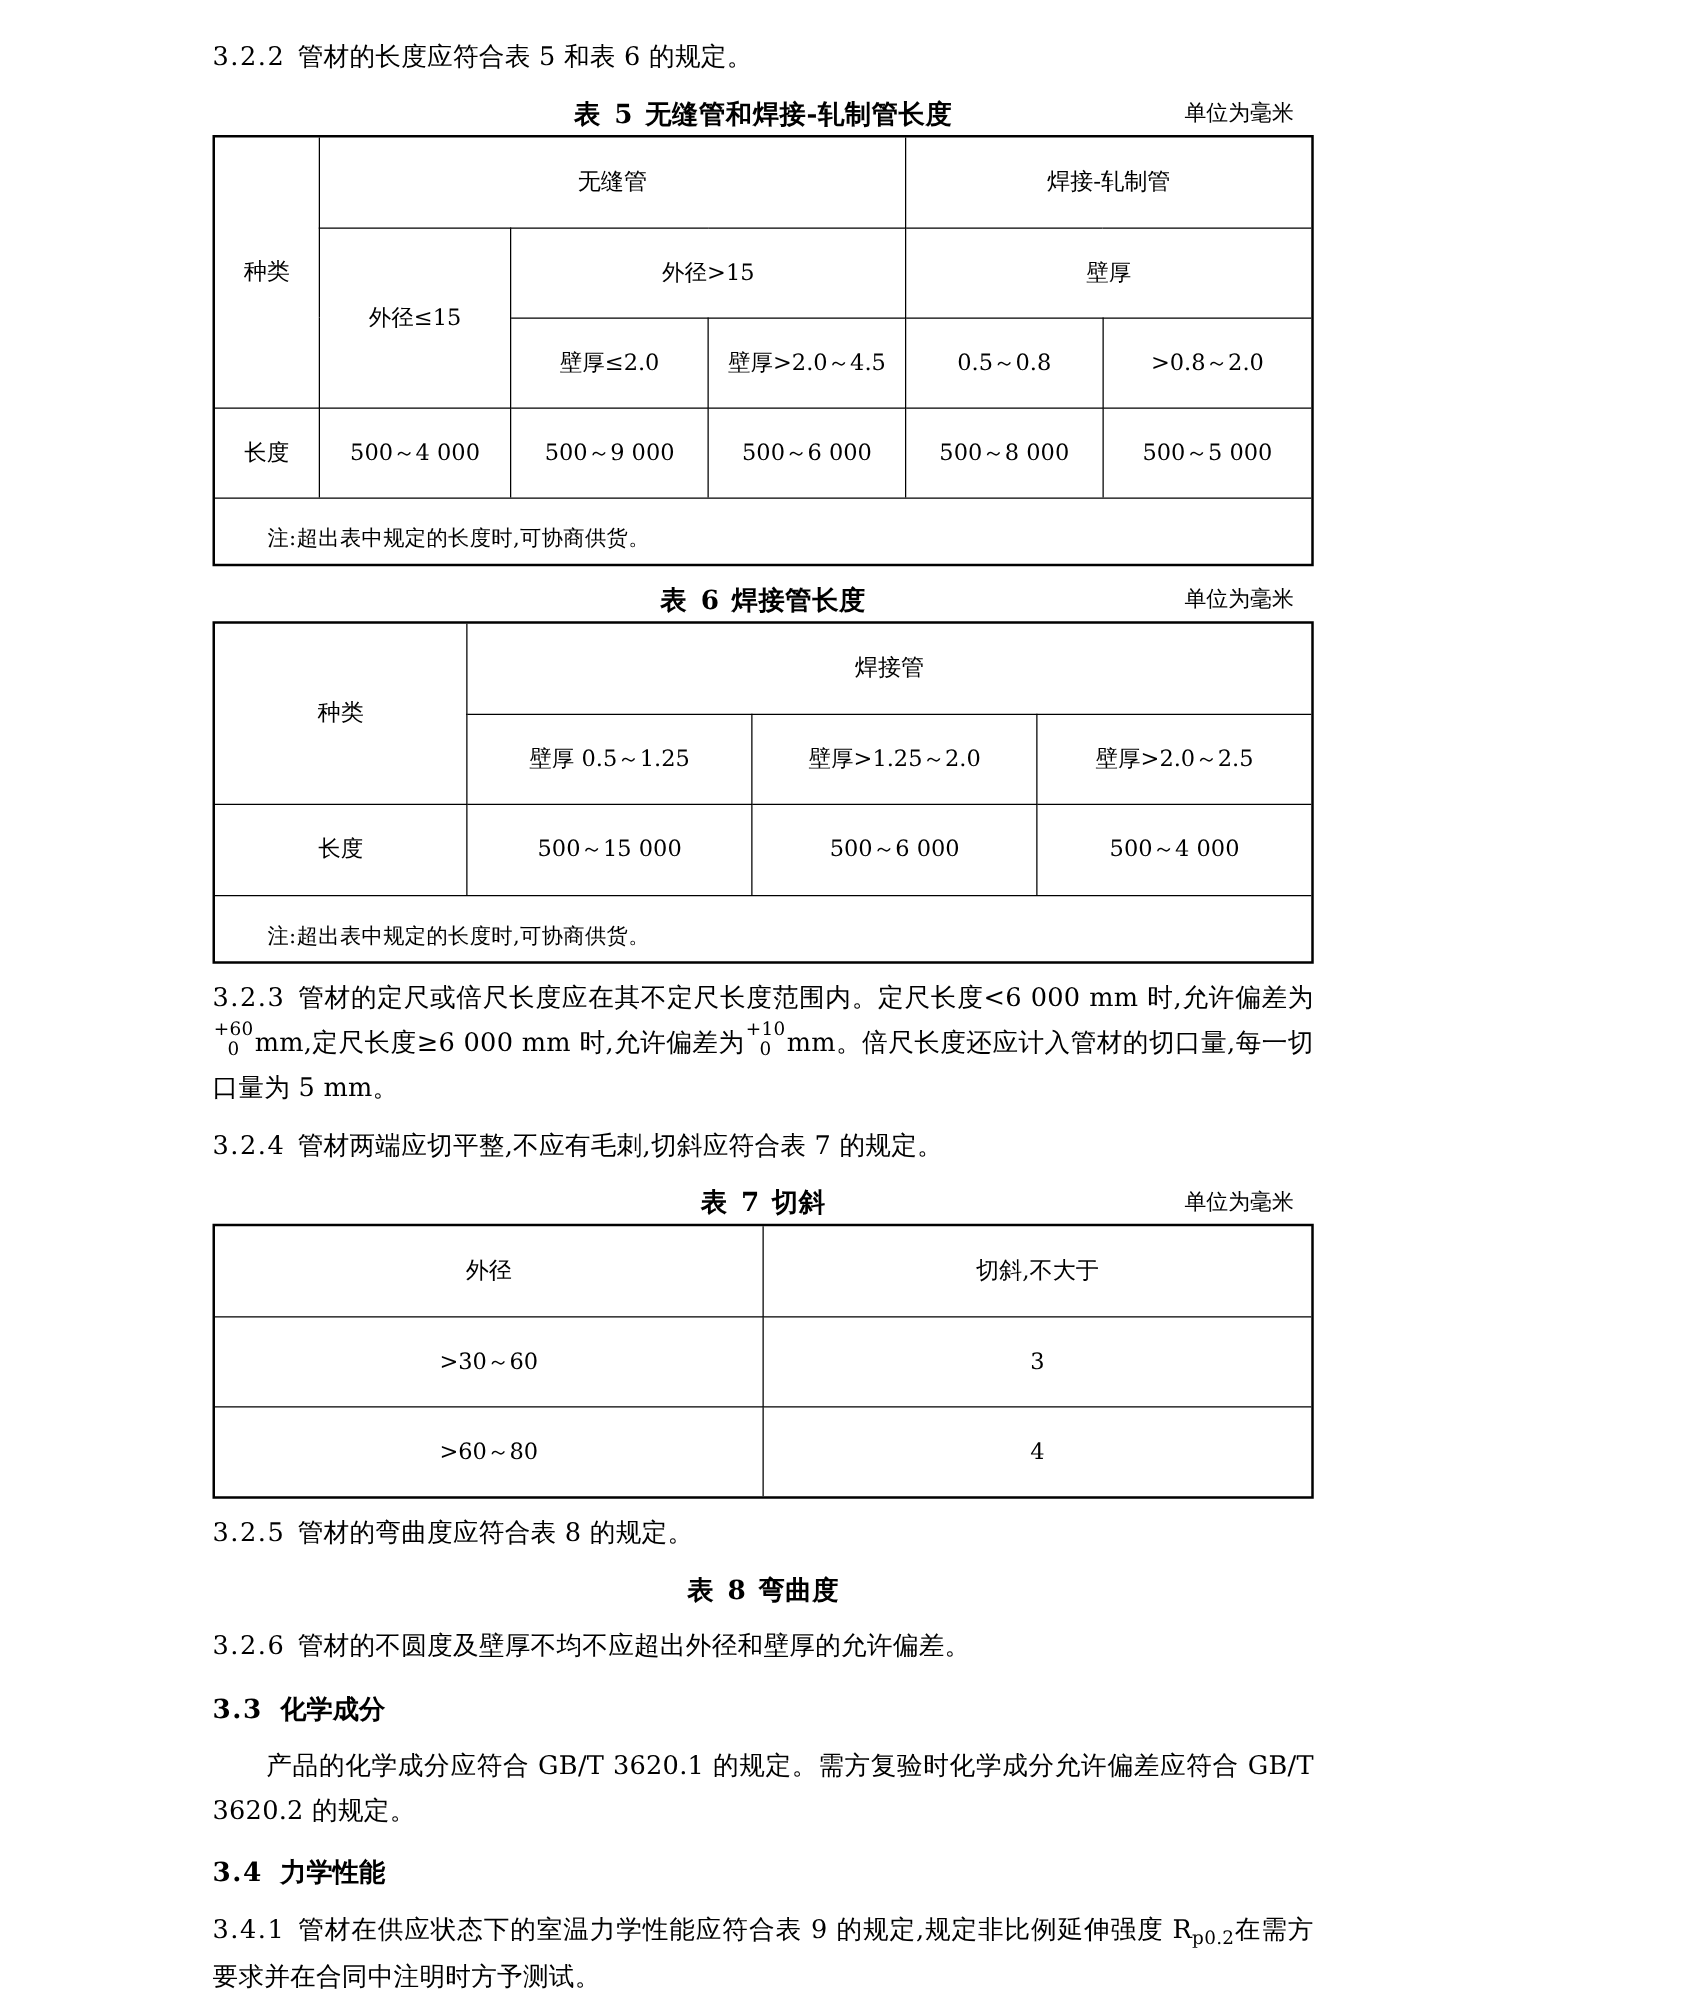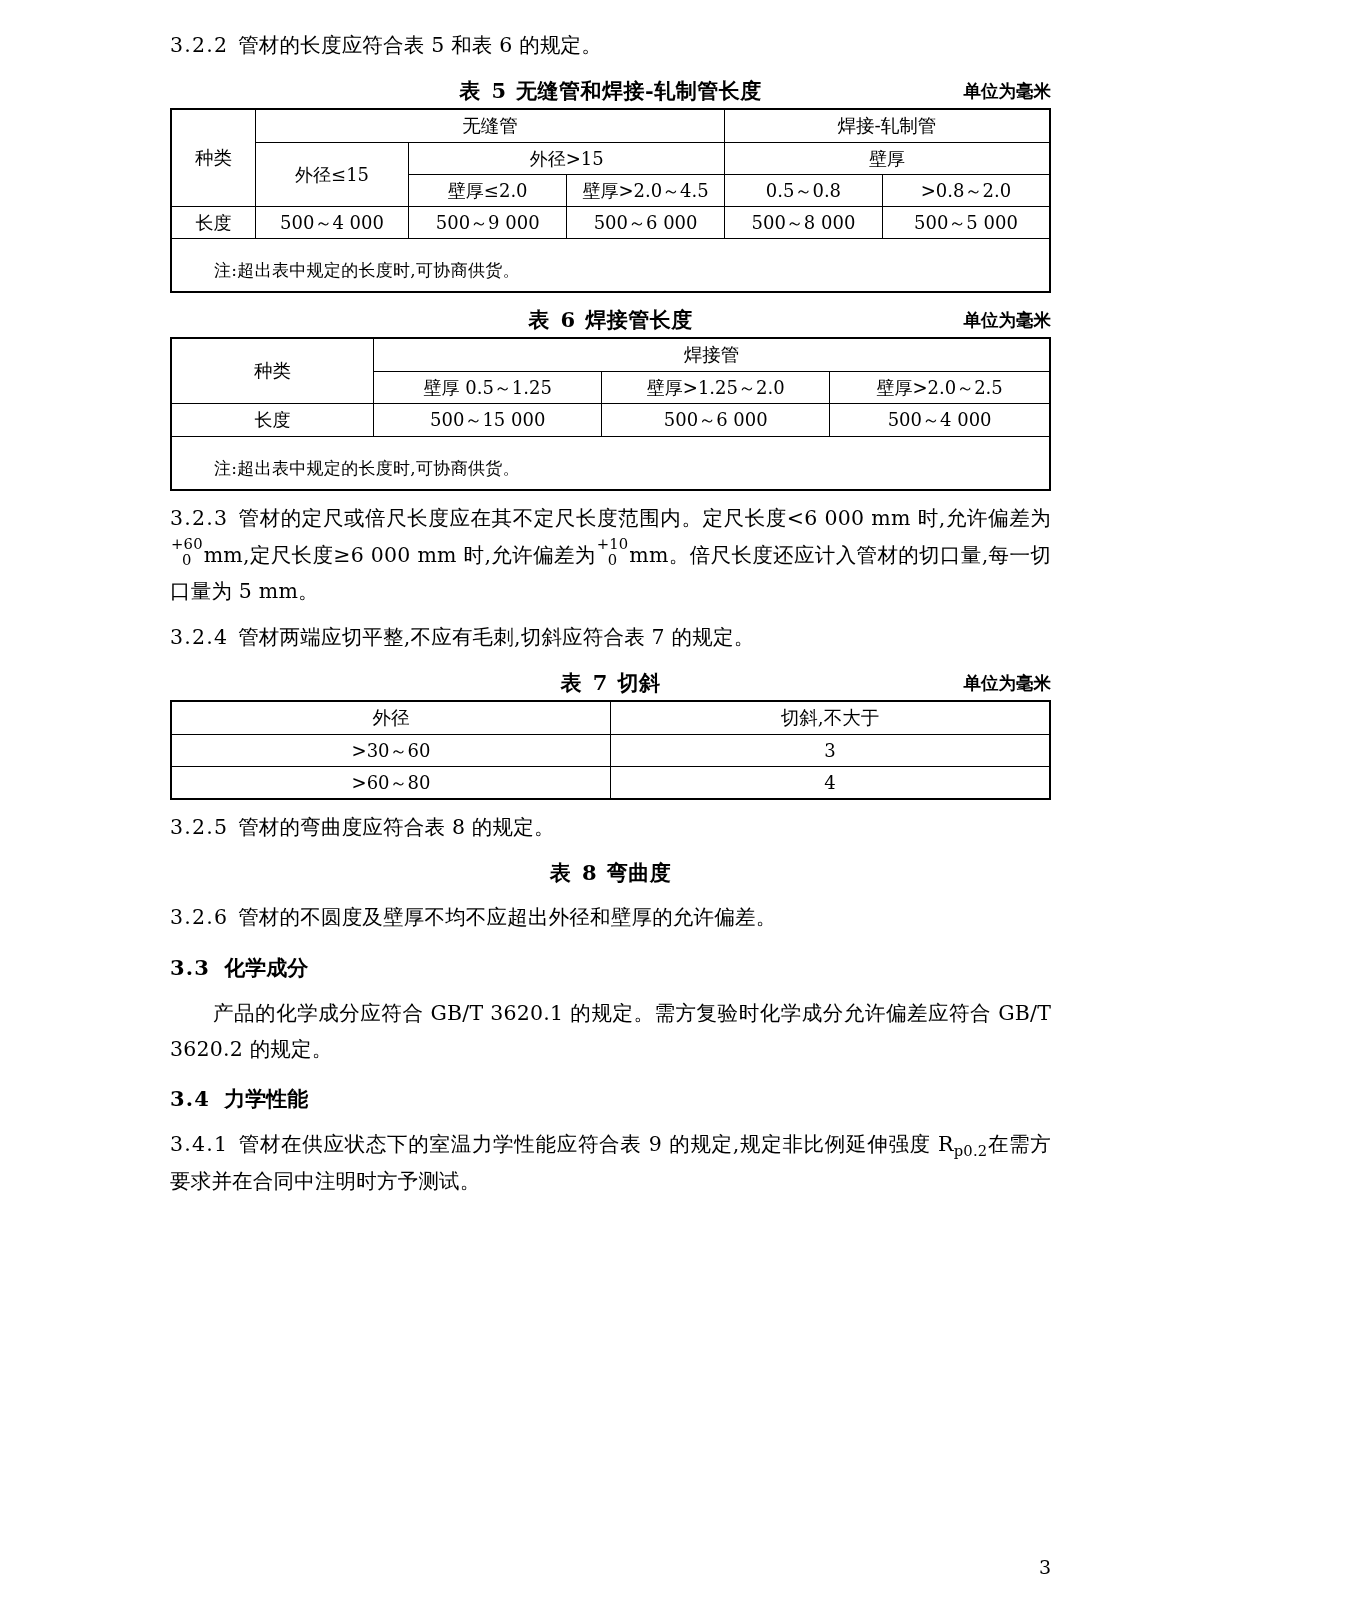--- a/index.html
+++ b/index.html
@@ -71,11 +71,11 @@
   .cap-title .tnum { margin: 0 8px 0 0; letter-spacing: 2px; }
   .cap-unit {
     position: absolute;
-    right: 0;
+    right: 16px;
     top: 0;
     font-size: 17.5px;
     line-height: 34px;
-    font-weight: bold;
+    font-weight: normal;
   }
   
   table.doc {

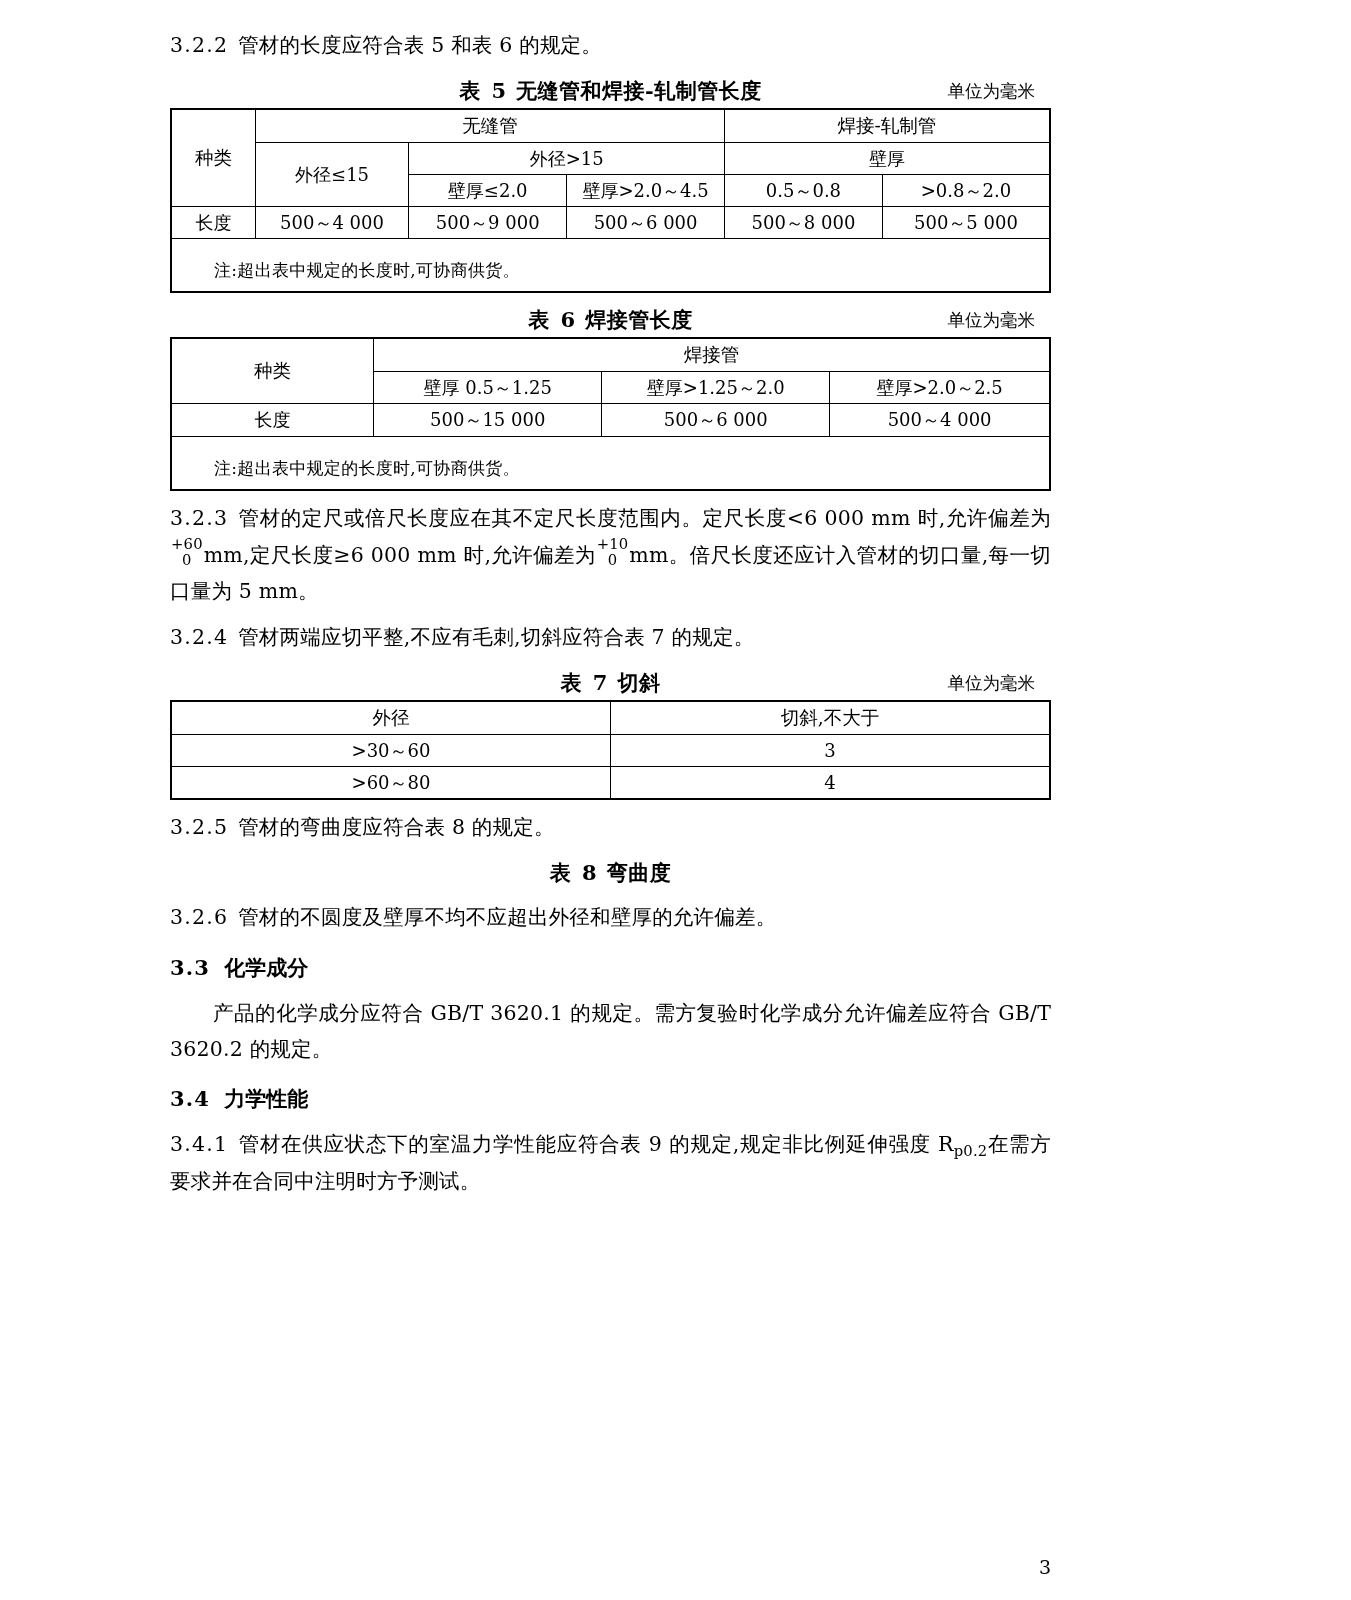--- a/index.html
+++ b/index.html
@@ -88,7 +88,7 @@
     border: 1px solid #000;
     text-align: center;
     vertical-align: middle;
-    padding: 3px 4px;
+    padding: 23px 4px;
     font-weight: normal;
     line-height: 1.4;
   }

